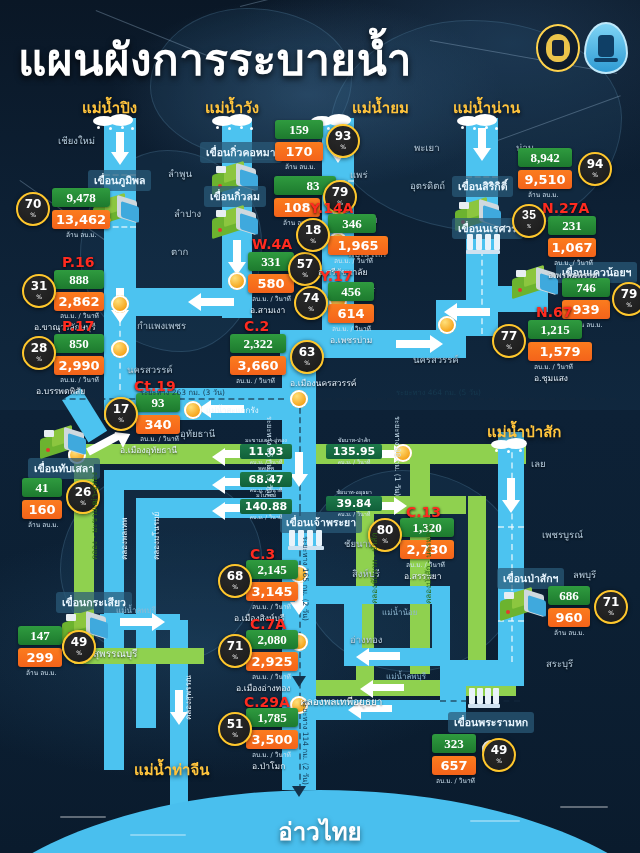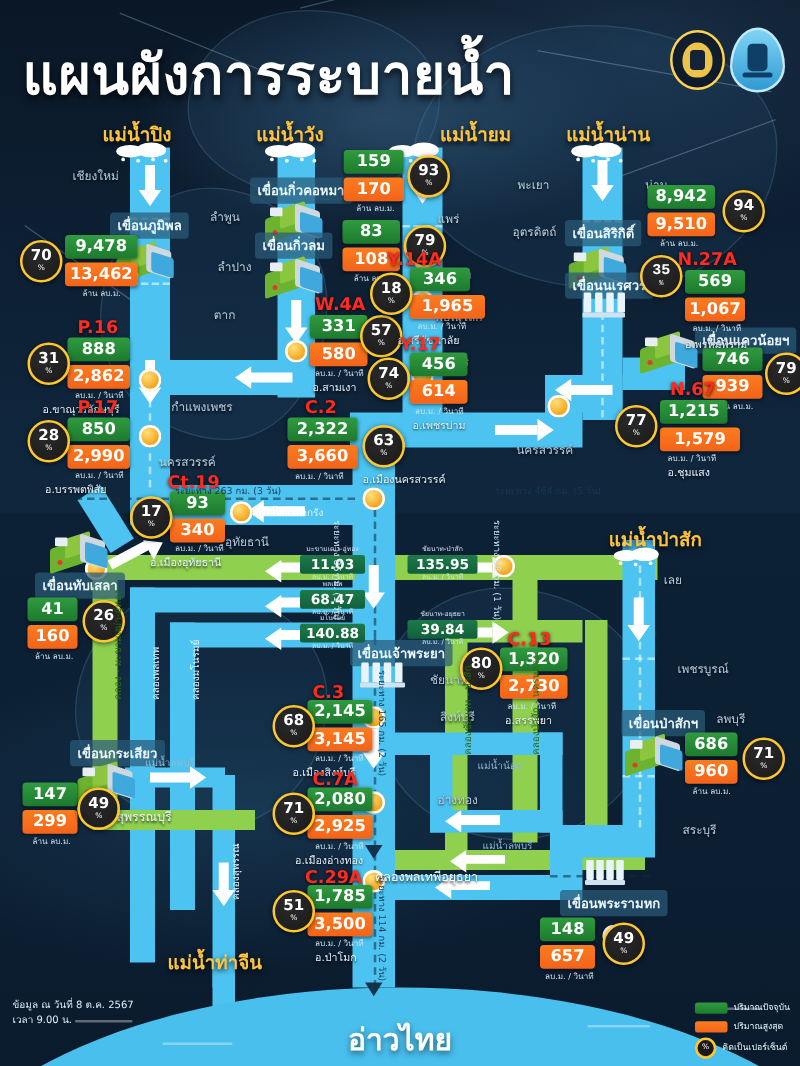--- a/index.html
+++ b/index.html
@@ -95,7 +95,7 @@
     border-radius:3px;font-size:13px;line-height:19px;height:19px;
     box-shadow:0 1px 3px rgba(0,0,0,.5);
   }
-  .val.green-b{background:linear-gradient(180deg,#2f9b3f,#1d7a2e);}
+  .val.green-b{background:linear-gradient(180deg,#2f9b3f,#1d7a2e);font-family:Liberation Serif, serif;}
   .val.orange-b{background:linear-gradient(180deg,#fb7c1e,#f4631a);}
   .pct{
     position:absolute;width:30px;height:30px;border-radius:50%;

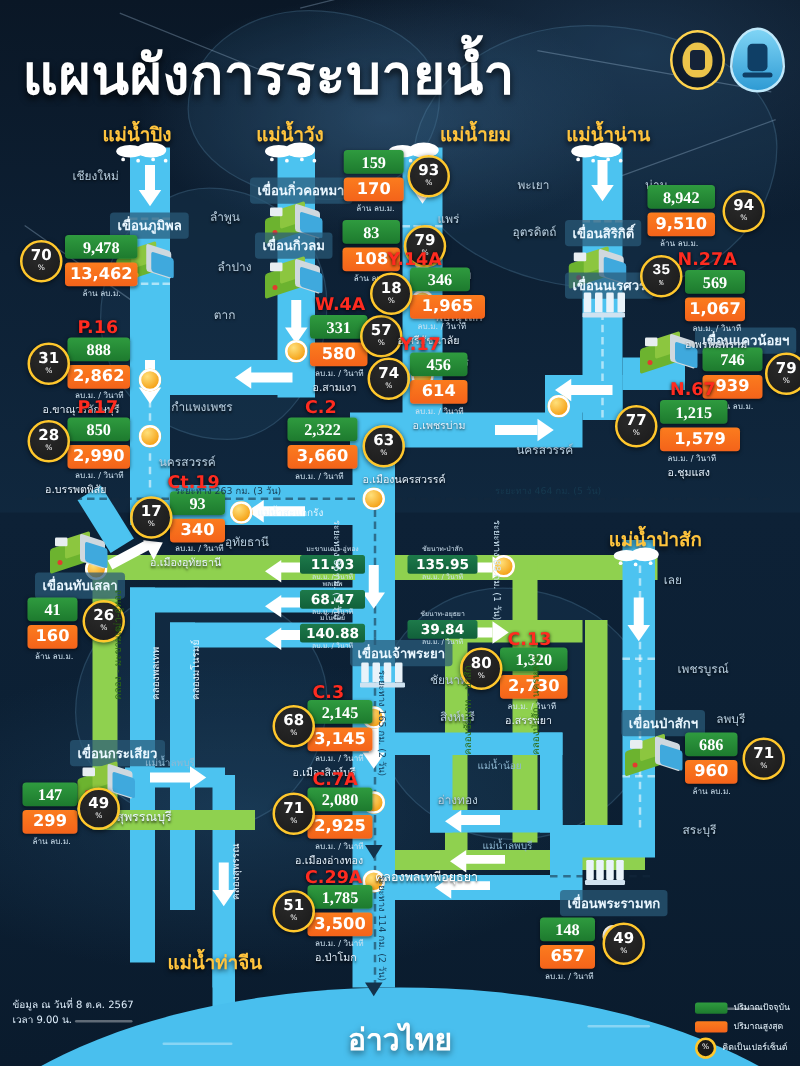--- a/index.html
+++ b/index.html
@@ -482,7 +482,7 @@
     <div class="roof"></div>
     <div class="dot" style="left:6px;top:24px;background:#e23b2e;"></div>
   </div>
-  <div class="val green-b" style="left:274px;top:176px;width:46px;">83</div>
+  <div class="val green-b" style="left:274px;top:176px;width:46px;padding-left:16px;">83</div>
   <div class="val orange-b" style="left:274px;top:198px;width:46px;">108</div>
   <div class="unit" style="left:283px;top:218px;">ล้าน ลบ.ม.</div>
   <div class="pct" style="left:323px;top:180px;">

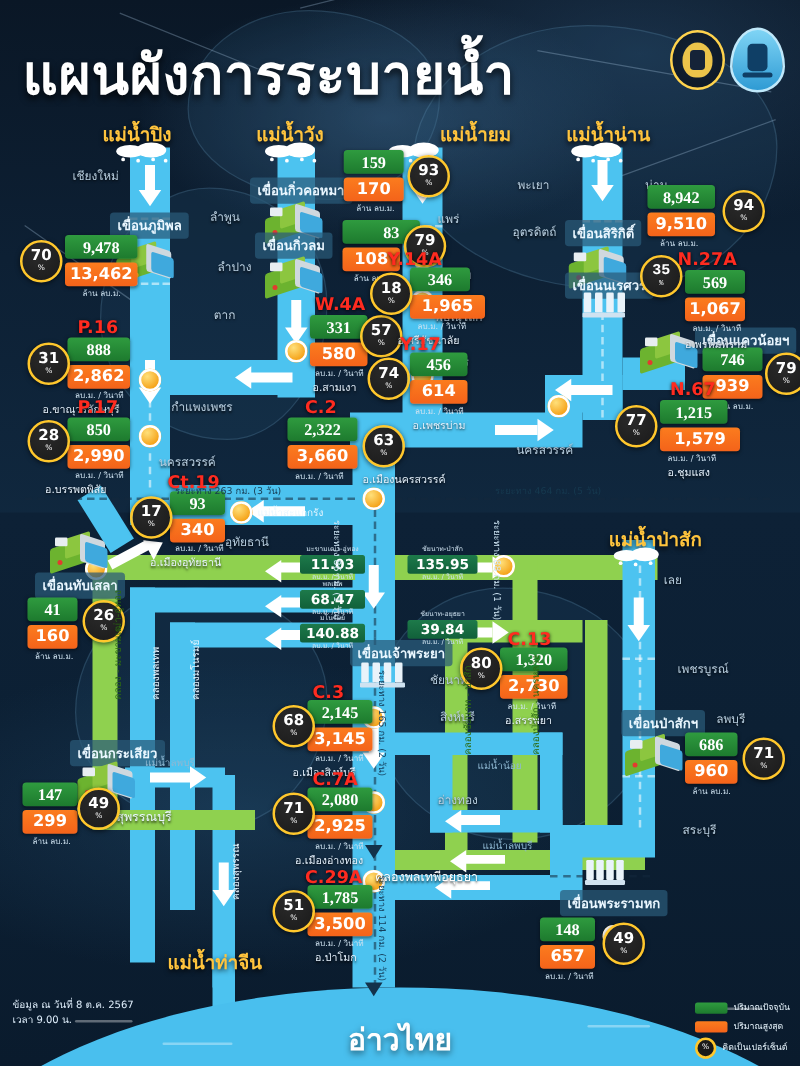--- a/index.html
+++ b/index.html
@@ -666,7 +666,7 @@
   </div>
 
   <div class="st-code" style="left:542px;top:200px;">N.27A</div>
-  <div class="val green-b" style="left:548px;top:216px;width:48px;">569</div>
+  <div class="val green-b" style="left:548px;top:216px;width:48px;">231</div>
   <div class="val orange-b" style="left:548px;top:238px;width:48px;">1,067</div>
   <div class="unit" style="left:554px;top:258px;">ลบ.ม. / วินาที</div>
   <div class="place" style="left:548px;top:268px;">อ.พรหมพิราม</div>

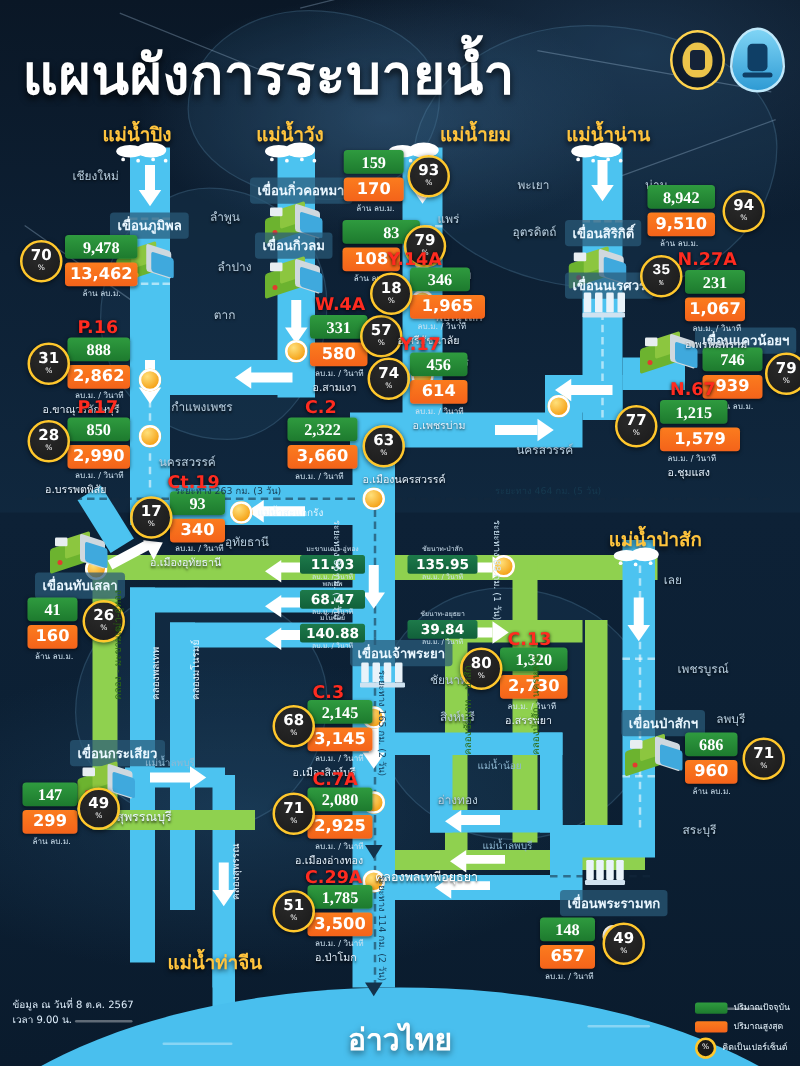--- a/index.html
+++ b/index.html
@@ -588,7 +588,7 @@
       <div class="bar" style="left:25px;"></div>
     <div class="base" style="width:32px;"></div>
   </div>
-  <div class="val green-b" style="left:432px;top:734px;width:44px;">148</div>
+  <div class="val green-b" style="left:432px;top:734px;width:44px;">323</div>
   <div class="val orange-b" style="left:432px;top:756px;width:44px;">657</div>
   <div class="unit" style="left:436px;top:776px;">ลบ.ม. / วินาที</div>
   <div class="pct" style="left:482px;top:738px;">

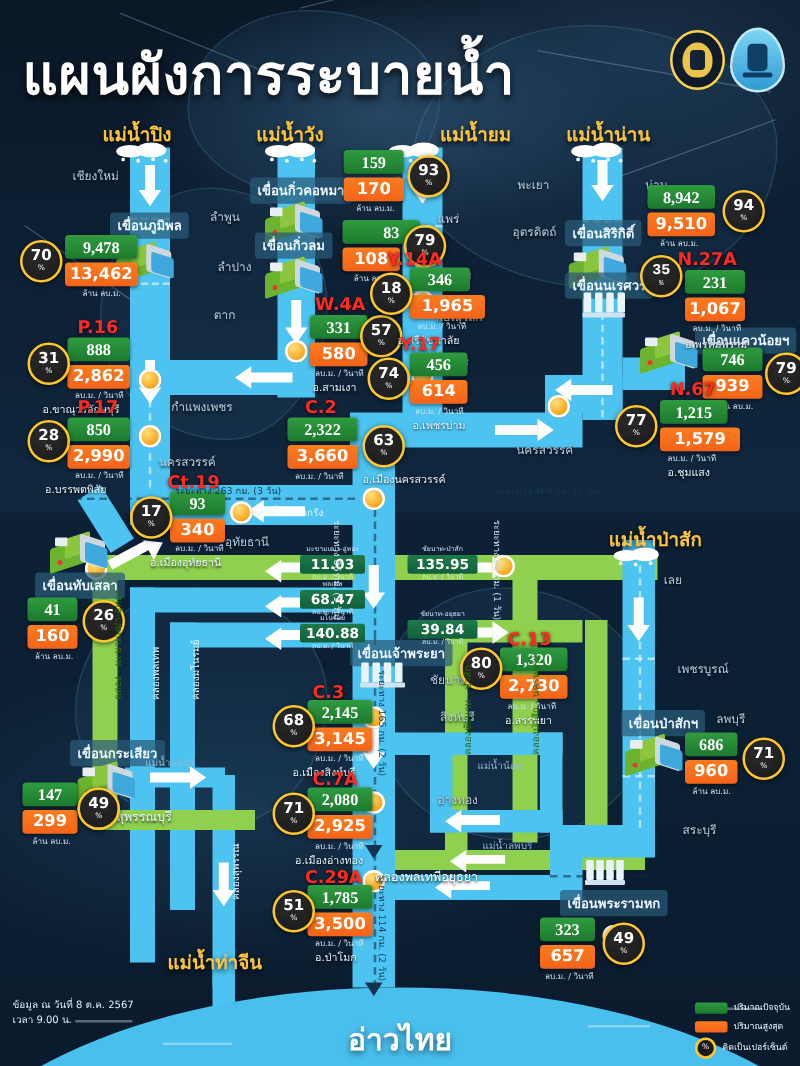--- a/index.html
+++ b/index.html
@@ -784,10 +784,6 @@
   <div class="dist" style="left:404px;top:416px;transform:rotate(90deg);transform-origin:left top;color:#cfe6f5;">ระยะทาง 88 กม. (1 วัน)</div>
   <div class="dist" style="left:276px;top:416px;transform:rotate(90deg);transform-origin:left top;color:#cfe6f5;">ระยะทาง 86 กม. (1 วัน)</div>
 
-  <div class="footer">
-    <div>ข้อมูล ณ วันที่ 8 ต.ค. 2567</div>
-    <div>เวลา 9.00 น.</div>
-  </div>
 
   <div class="legend">
     <div class="row">

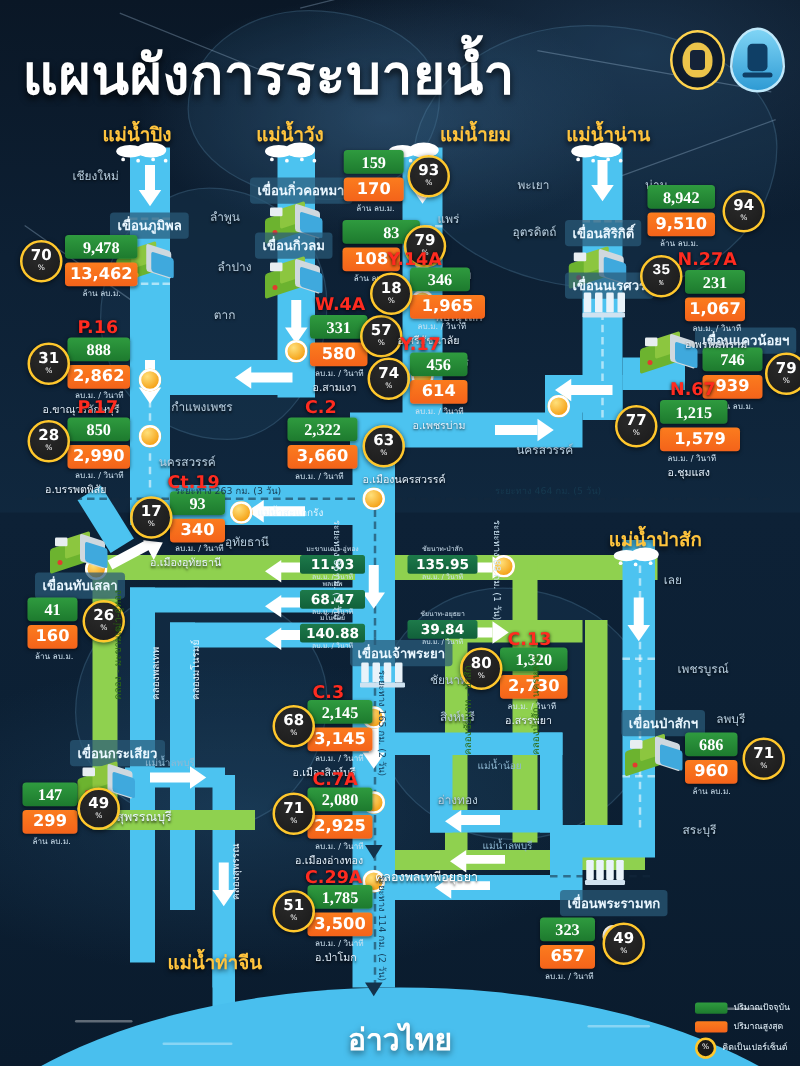--- a/index.html
+++ b/index.html
@@ -785,20 +785,6 @@
   <div class="dist" style="left:276px;top:416px;transform:rotate(90deg);transform-origin:left top;color:#cfe6f5;">ระยะทาง 86 กม. (1 วัน)</div>
 
 
-  <div class="legend">
-    <div class="row">
-      <span class="sw g"></span>
-      <span>ปริมาณปัจจุบัน</span>
-    </div>
-    <div class="row">
-      <span class="sw o"></span>
-      <span>ปริมาณสูงสุด</span>
-    </div>
-    <div class="row">
-      <span class="sw p">%</span>
-      <span>คิดเป็นเปอร์เซ็นต์</span>
-    </div>
-  </div>
 
   <div class="gulf-name">อ่าวไทย</div>
 

